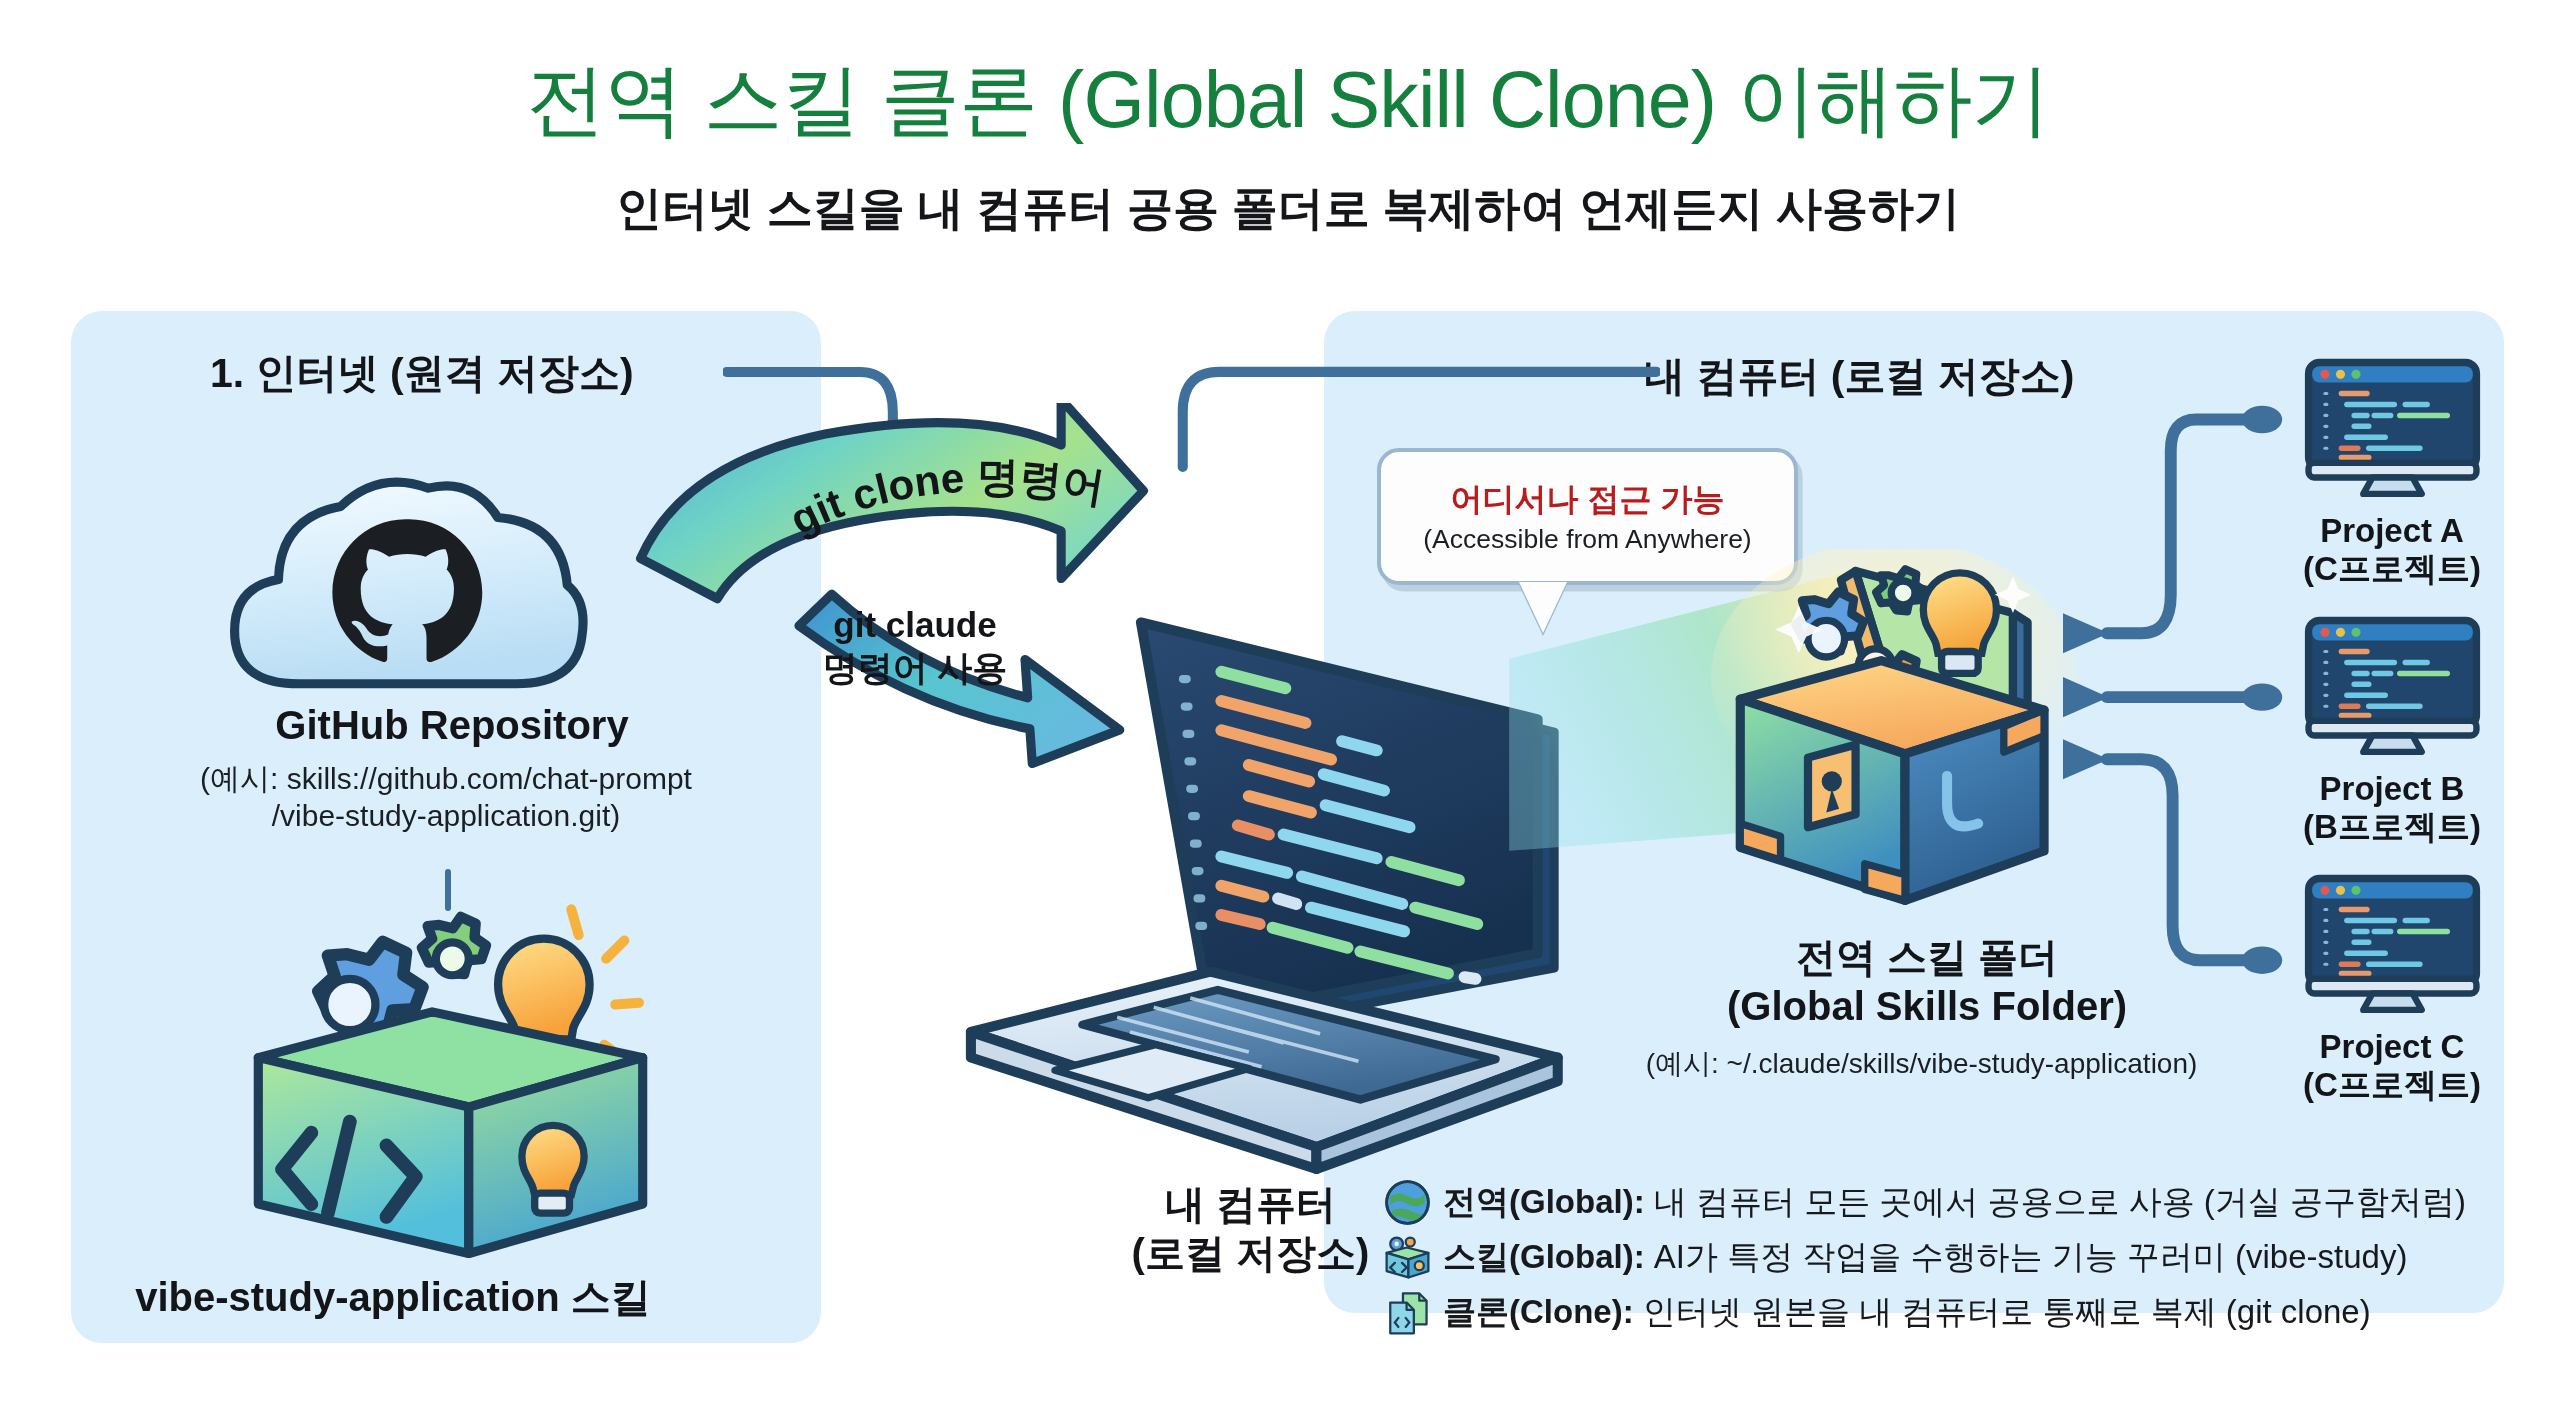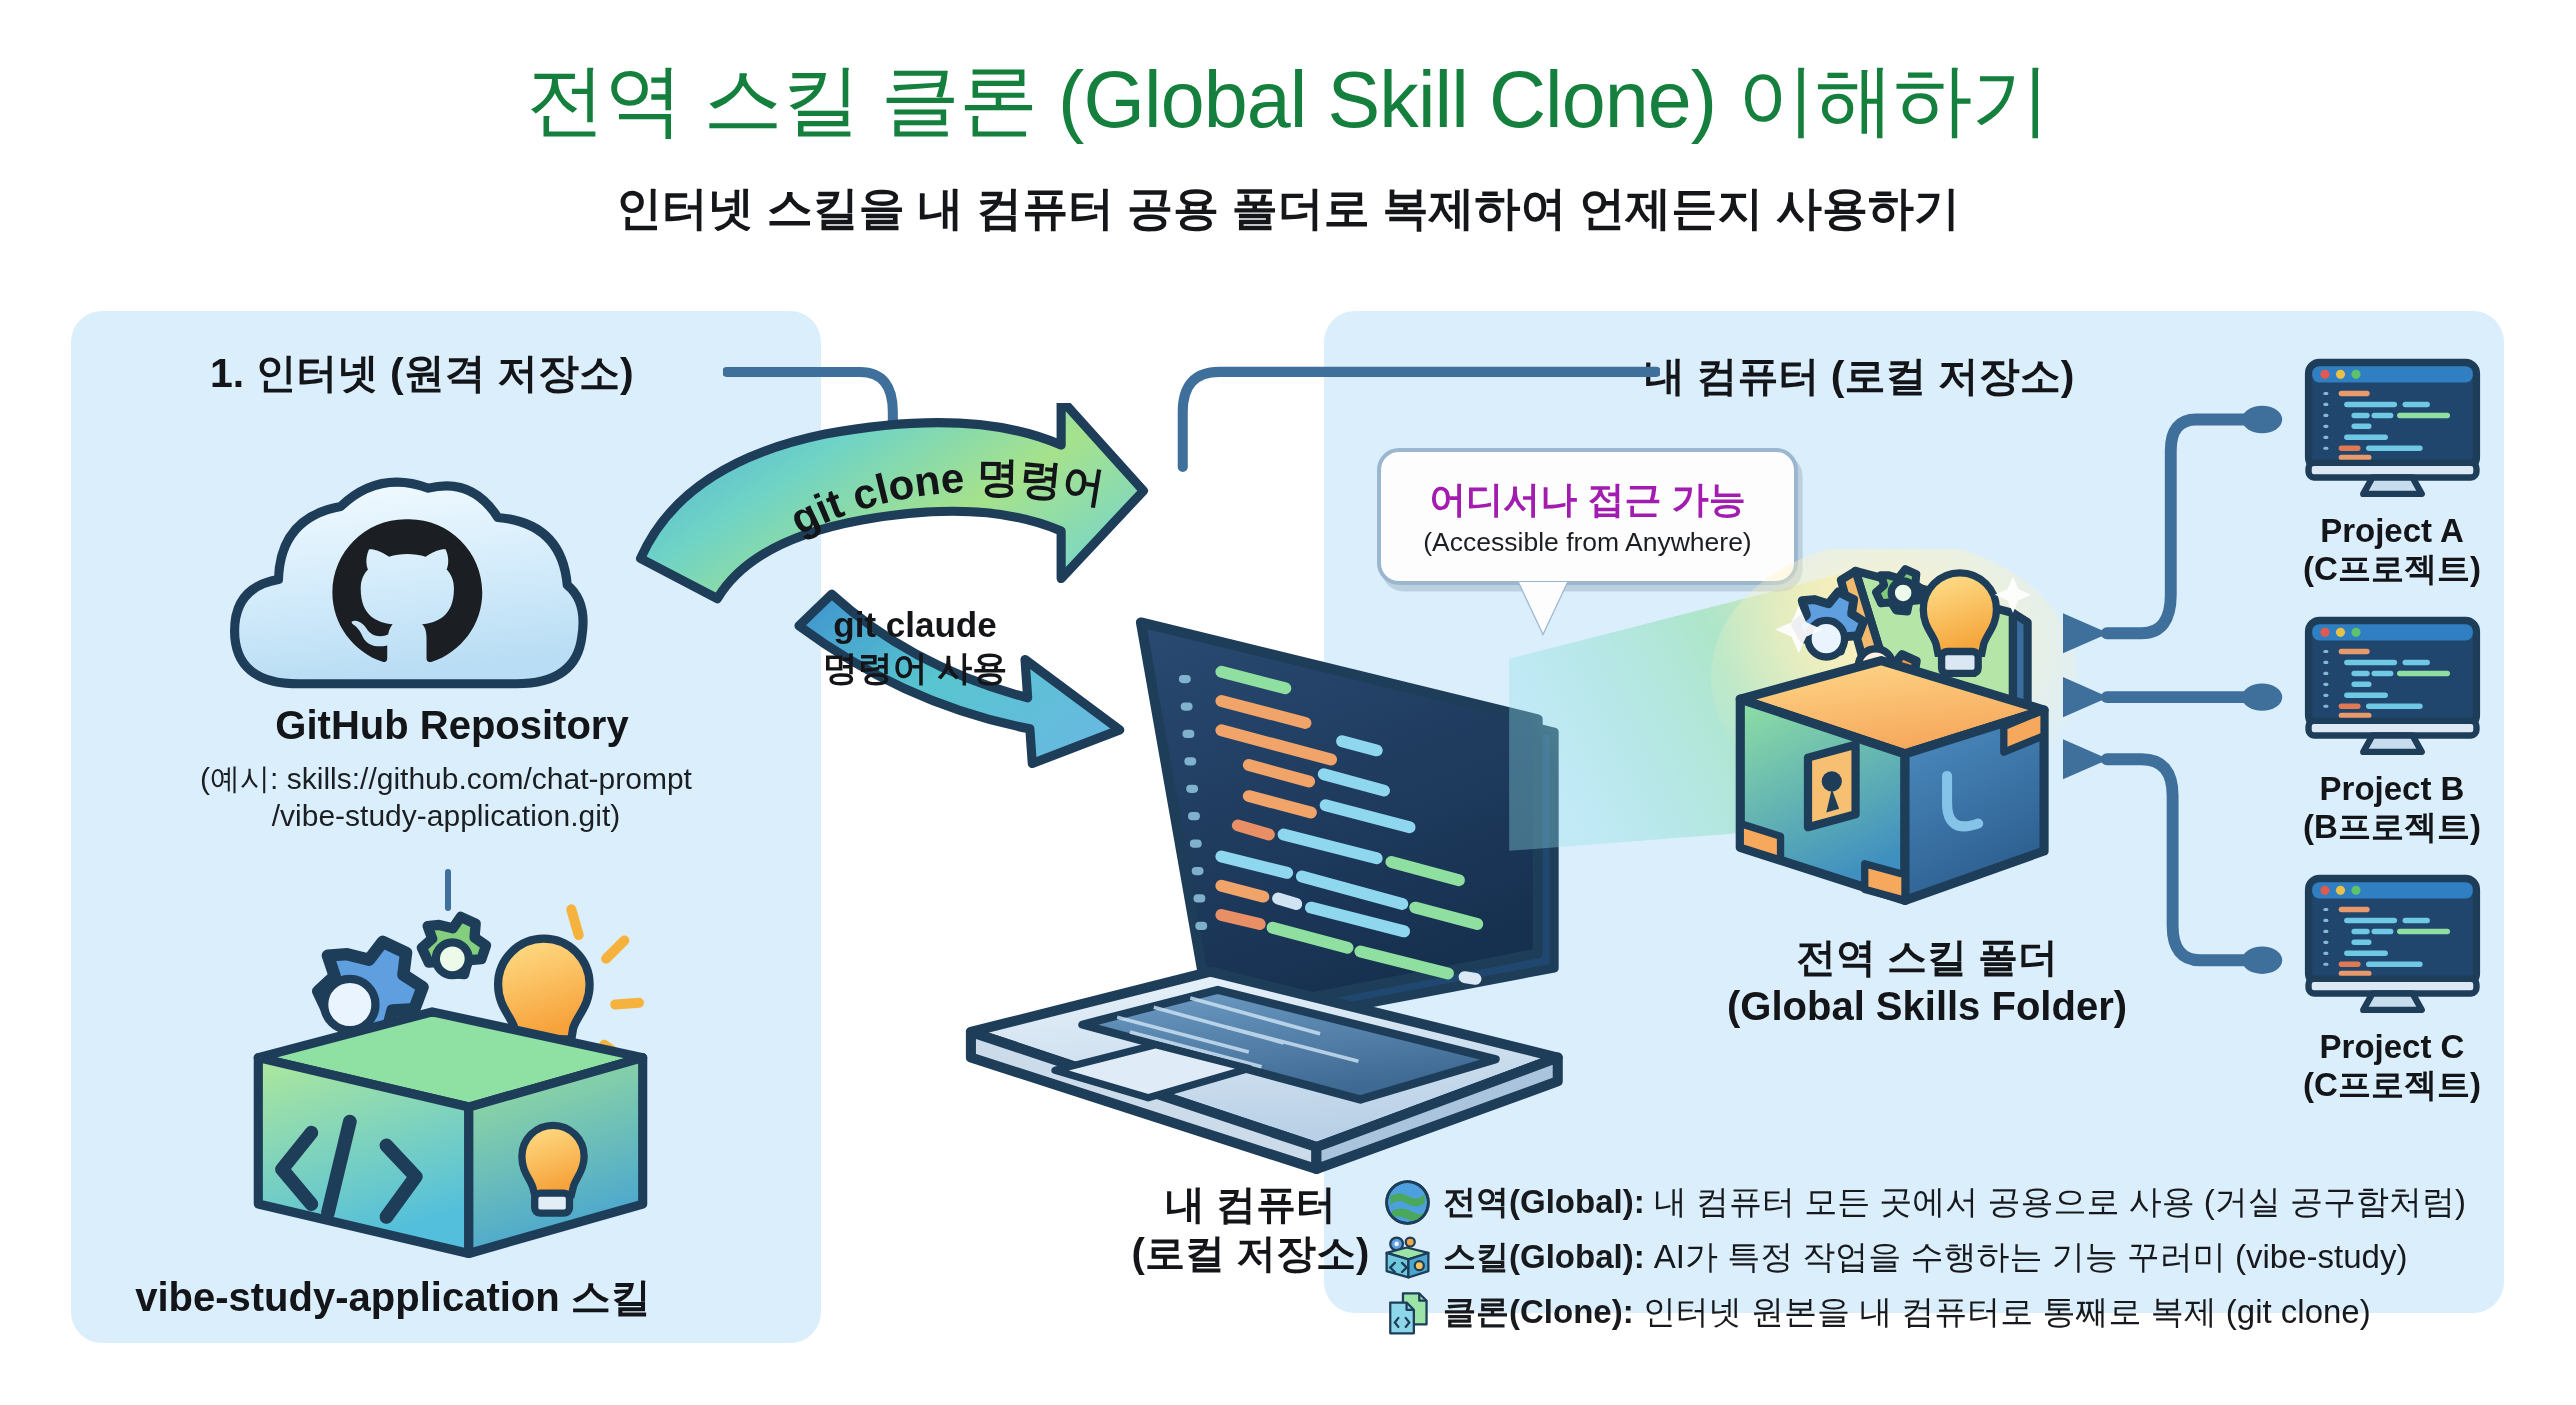--- a/index.html
+++ b/index.html
@@ -95,7 +95,7 @@
     box-shadow:4.6px 6.4px 0 rgba(150,172,190,.45);
     display:flex; flex-direction:column; align-items:center; justify-content:center;
   }
-  #bubble-main { font-size:37px; font-weight:bold; color:#a21caf; white-space:nowrap; }
+  #bubble-main { font-size:32px; font-weight:bold; color:#b91c1c; white-space:nowrap; }
   #bubble-sub  { font-size:26.5px; font-weight:normal; color:#1b1e22; white-space:nowrap; margin-top:2.7px; }
   #bubble-tail {
     position:absolute; left:1519px; top:582px; width:0; height:0;

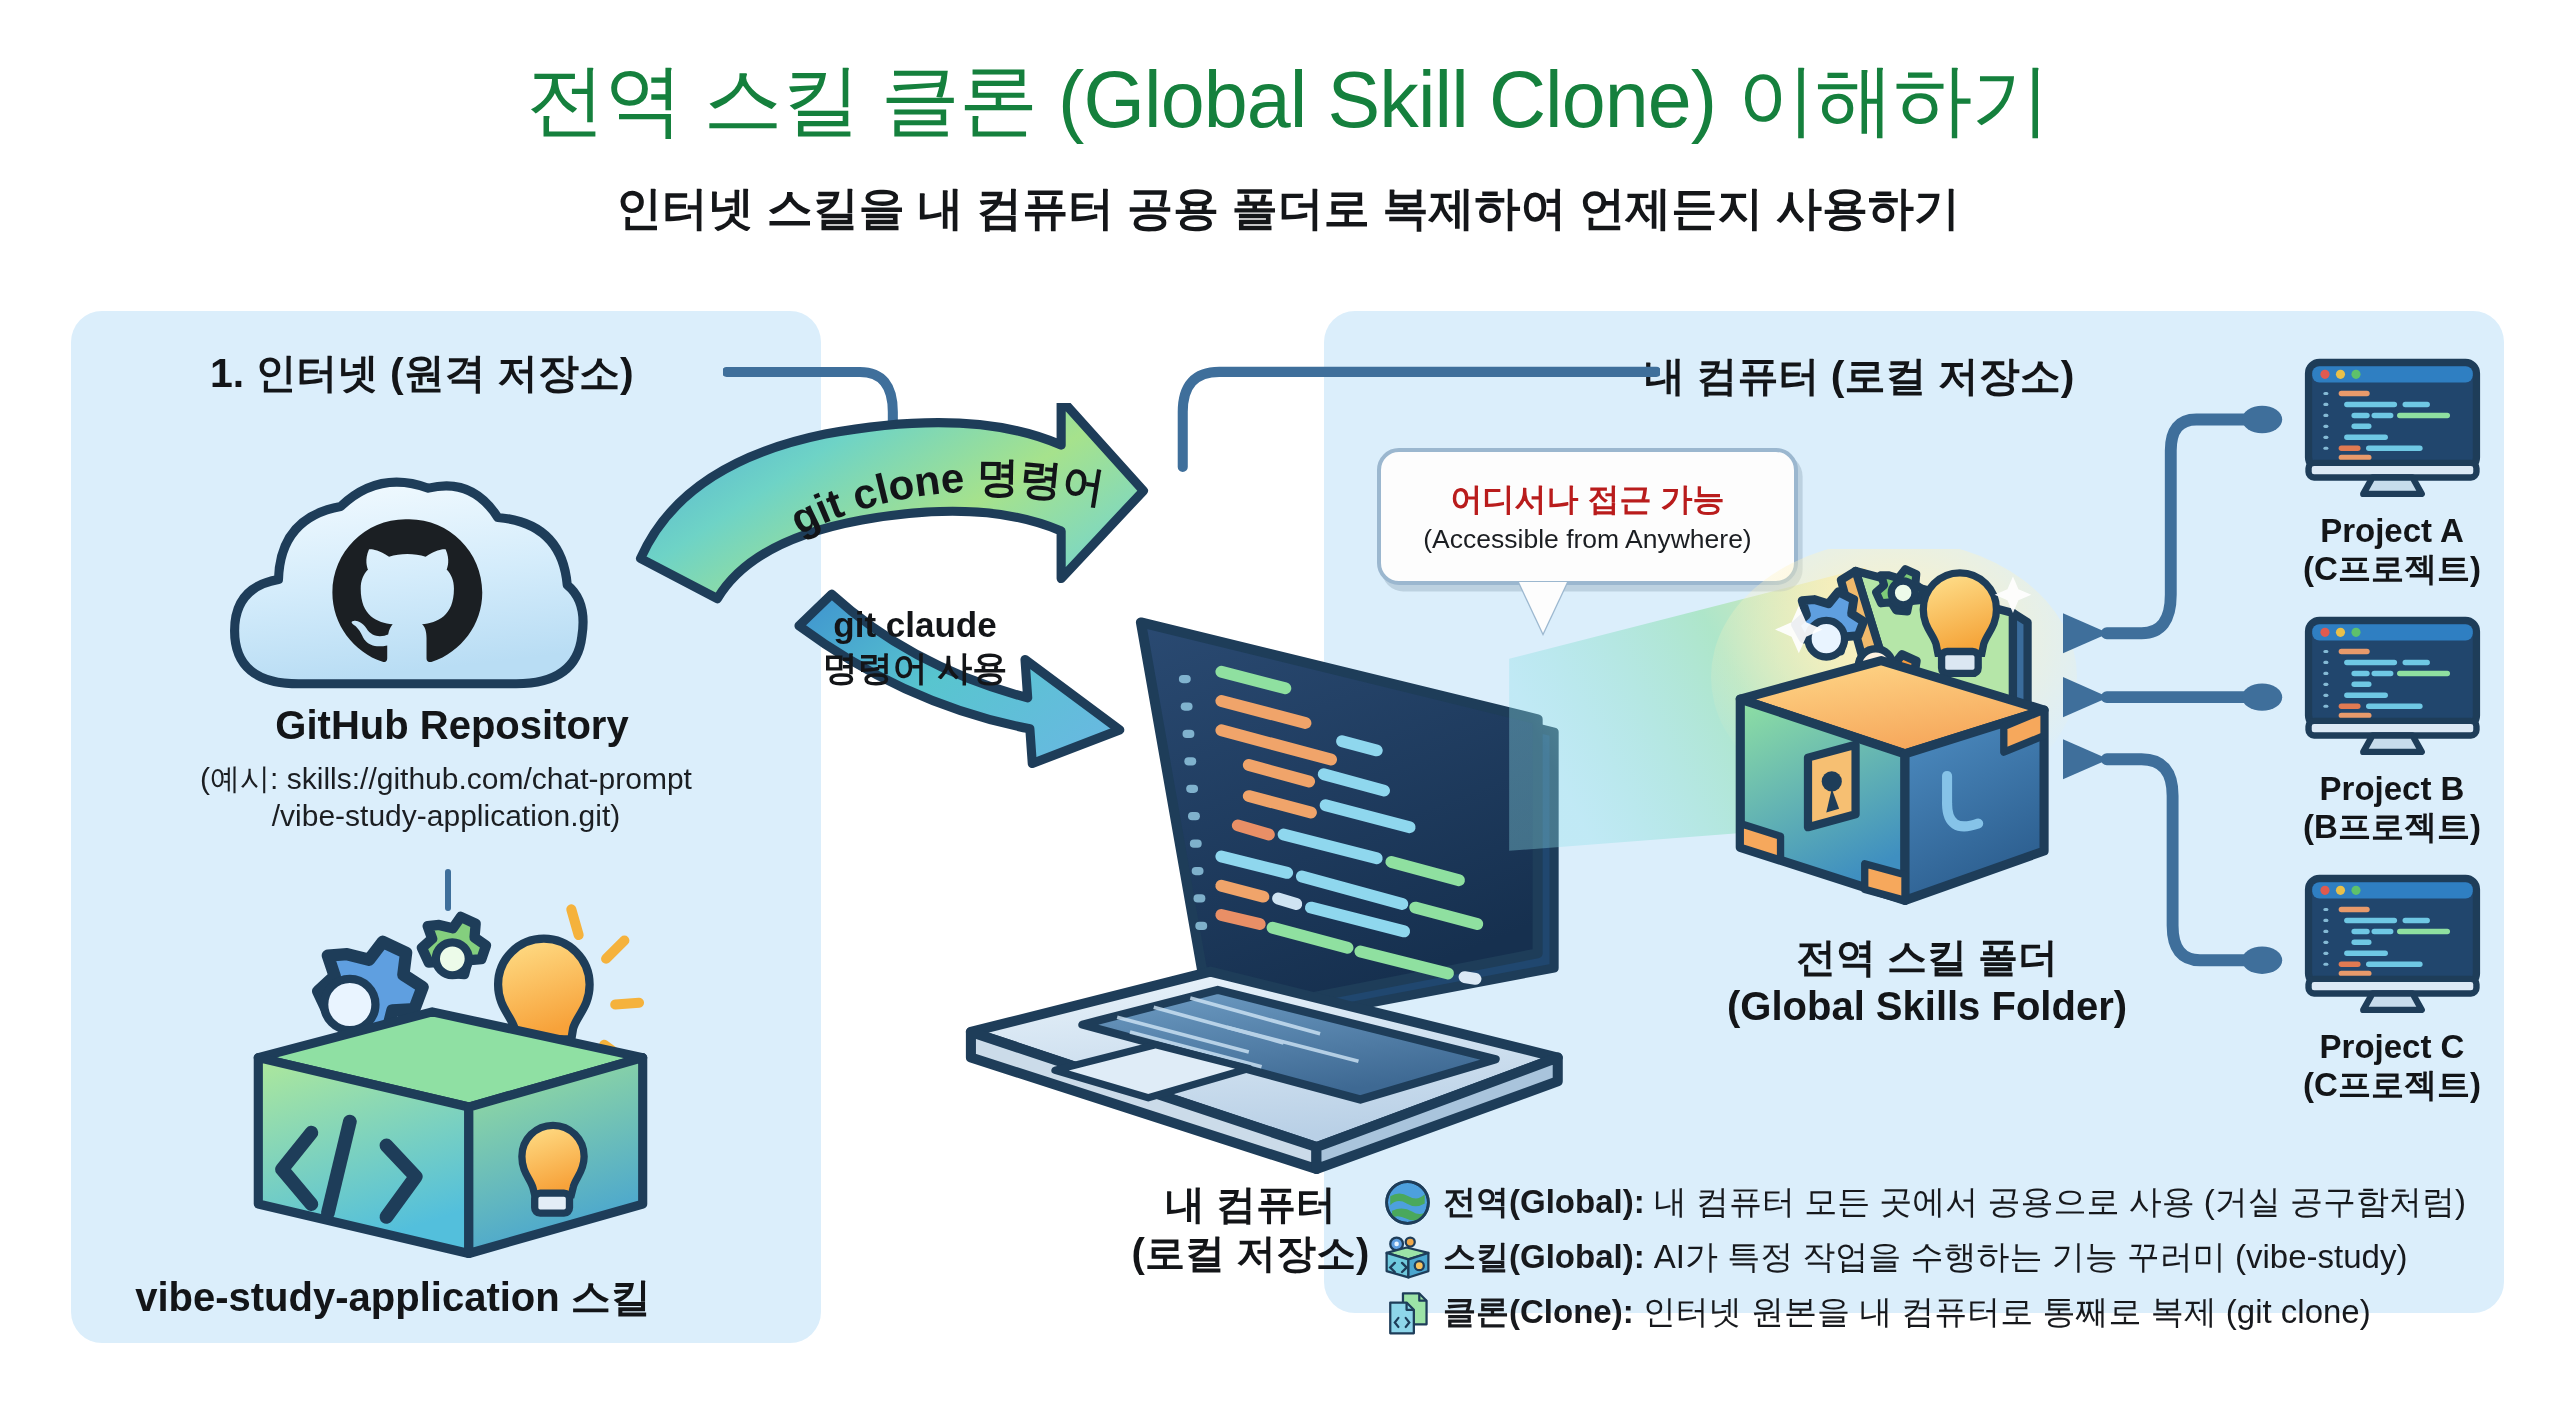--- a/index.html
+++ b/index.html
@@ -421,6 +421,7 @@
     <div>전역 스킬 폴더</div>
     <div>(Global Skills Folder)</div>
   </div>
+  <div class="cap-small" id="chest-path">(예시: ~/.claude/skills/vibe-study-application)</div>
 
   <svg style="position:absolute;left:2063px;top:366px;width:274px;height:750px" viewBox="0 0 300 820">
     <g fill="none" stroke="#3f6f9b" stroke-width="13" stroke-linecap="round">

